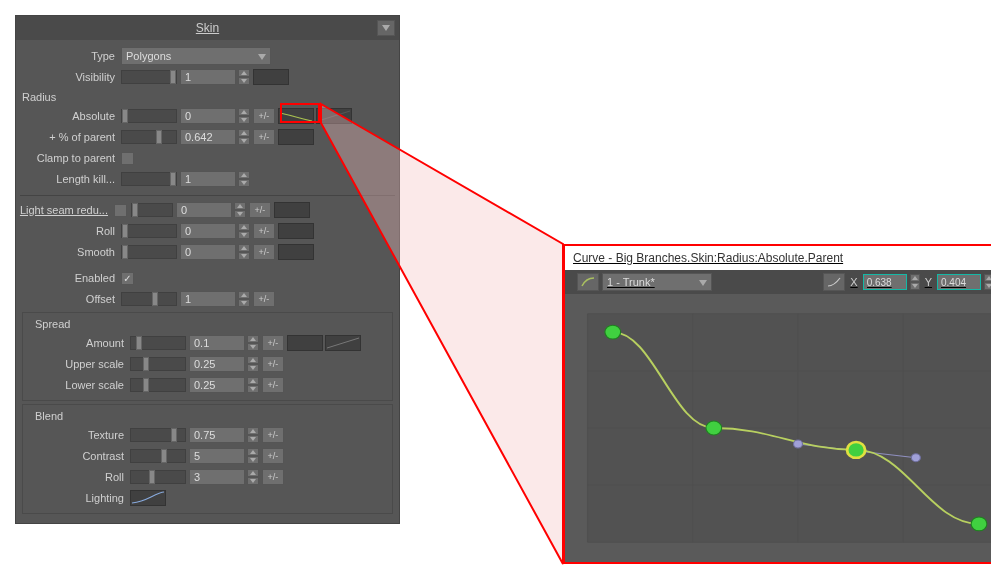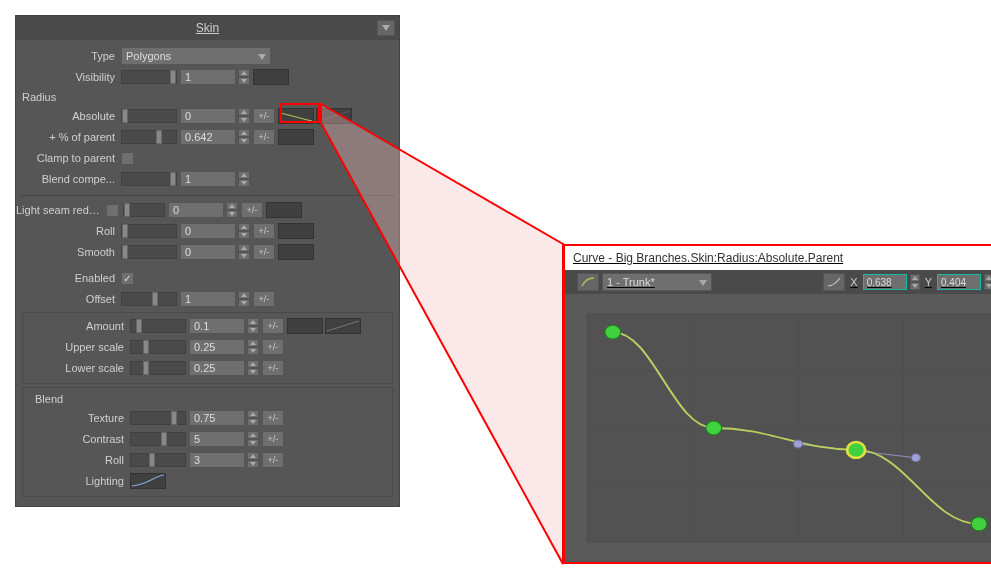--- a/index.html
+++ b/index.html
@@ -388,7 +388,7 @@
   </div>
 
   <div class="prop-row">
-    <div class="prop-label">Blend compe...</div>
+    <div class="prop-label">Length kill...</div>
     <div class="slider-track">
         <div class="slider-handle" style="left:48px;"></div>
       </div>

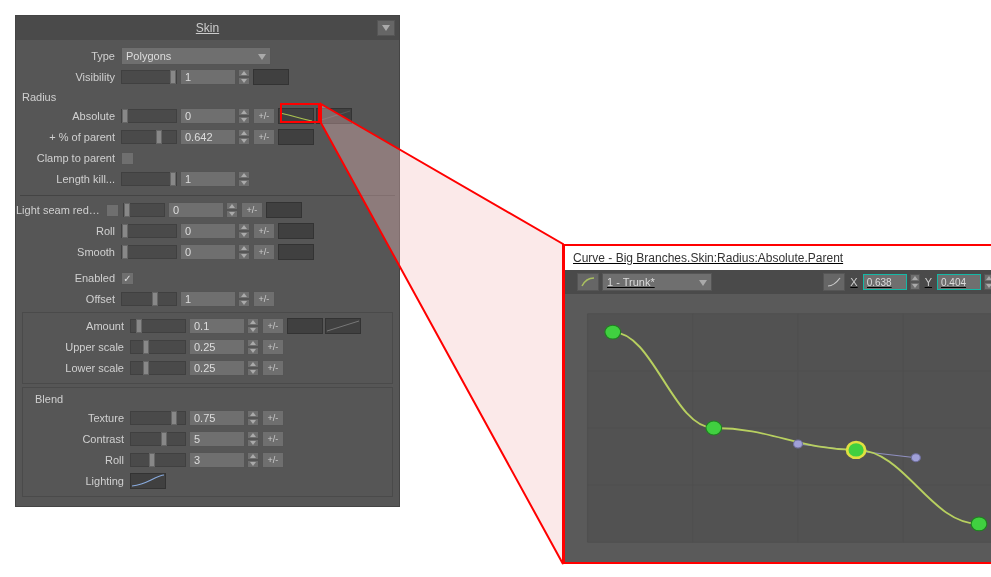--- a/index.html
+++ b/index.html
@@ -411,7 +411,7 @@
   <div style="height:6px;border-bottom:1px solid #444;margin:0 4px;"></div>
 
   <div class="prop-row" style="margin-top:4px;">
-    <div class="prop-label" style="width:90px;">Light seam redu...</div>
+    <div class="prop-label" style="width:98px;text-decoration:underline;">Light seam redu...</div>
     <div class="checkbox" style="margin-right:4px;"></div>
     <div class="slider-track" style="width:42px;">
         <div class="slider-handle" style="left:0;"></div>

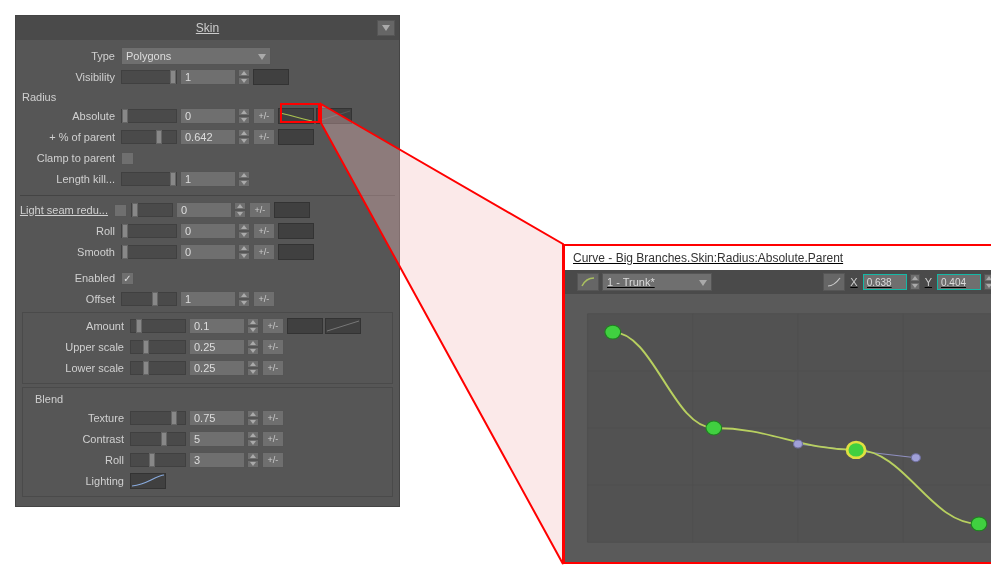--- a/index.html
+++ b/index.html
@@ -507,6 +507,7 @@
   </div>
 
   <div class="sub-panel">
+    <div class="section-label" style="padding-left:10px;">Spread</div>
 
     <div class="prop-row">
       <div class="prop-label">Amount</div>

